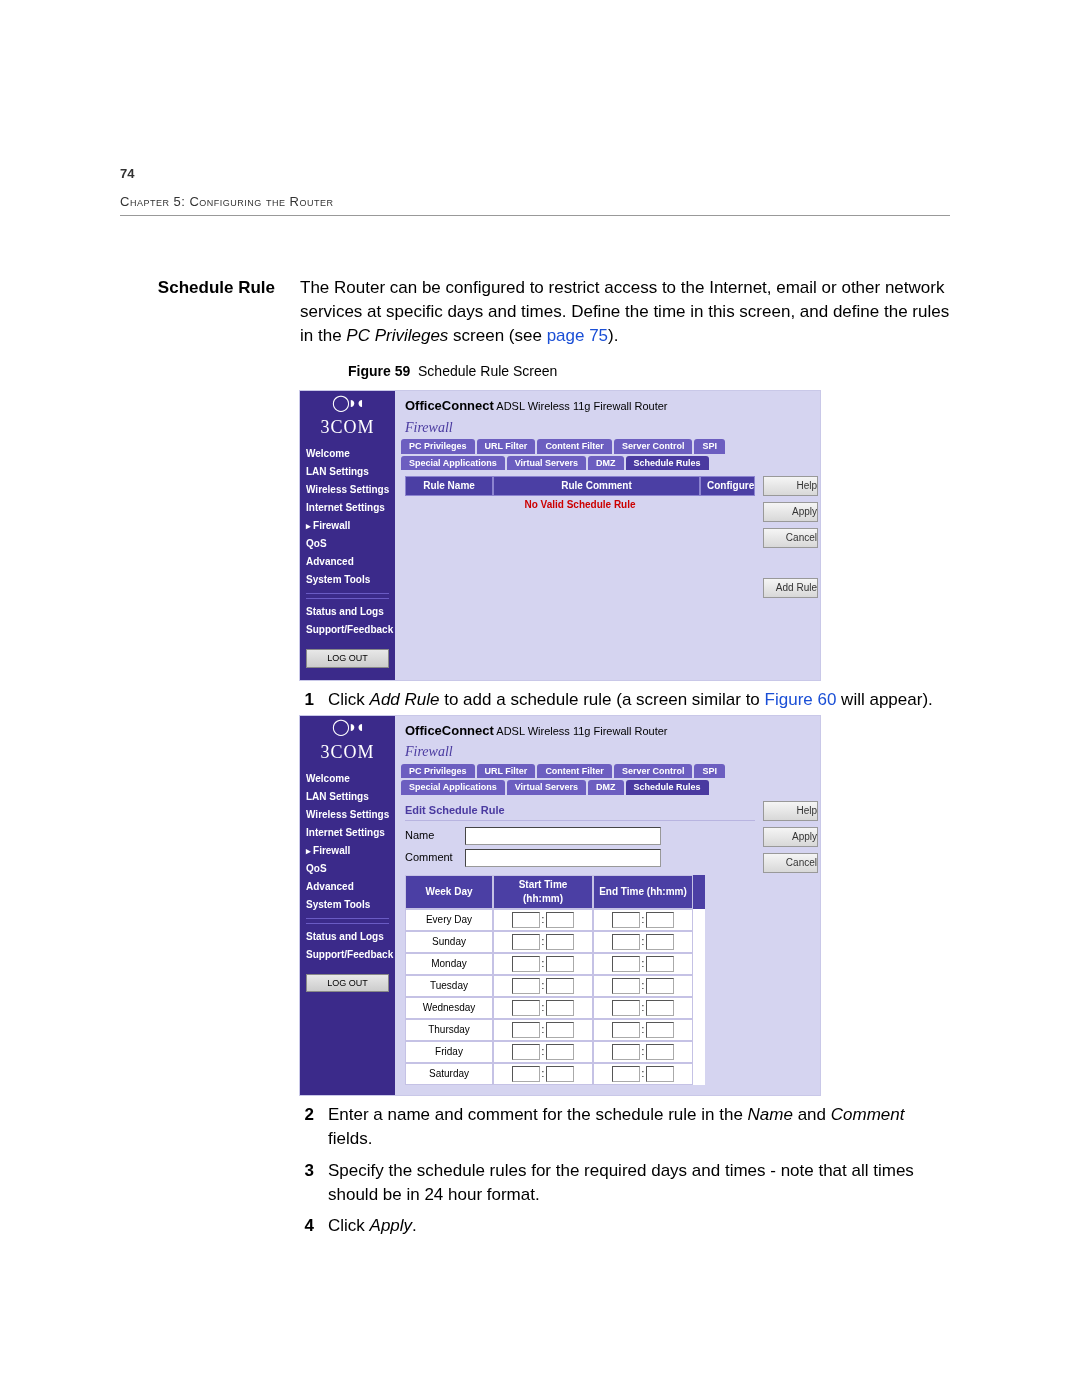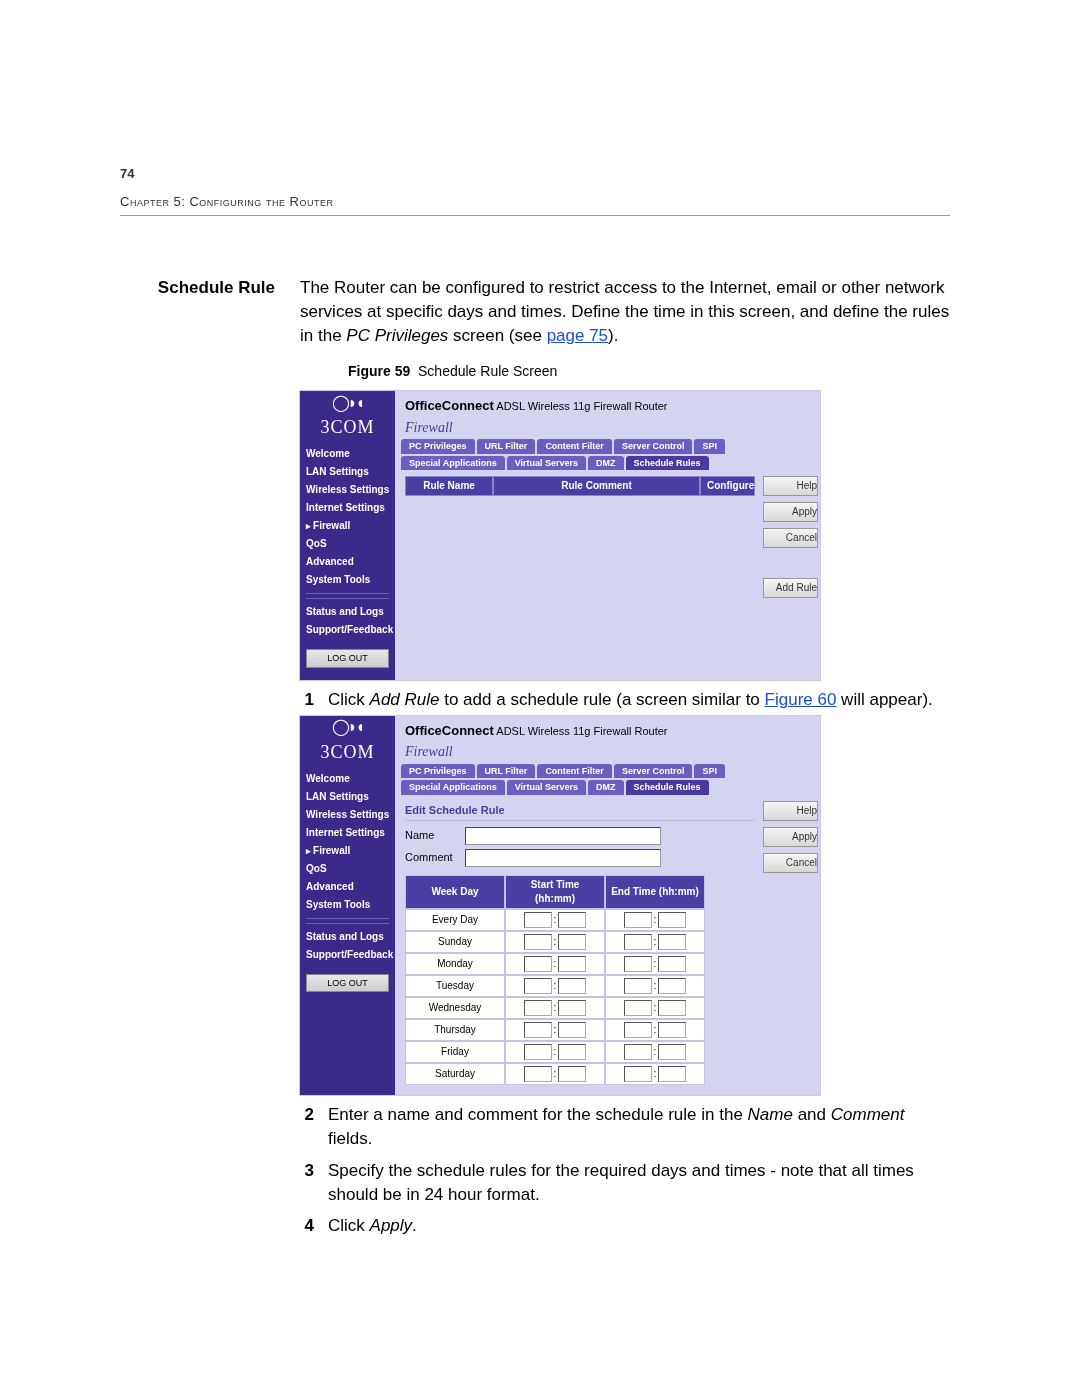--- a/index.html
+++ b/index.html
@@ -35,7 +35,7 @@
   .col-body { margin-left: 180px; }
   .body p { margin: 0 0 10px 0; font-size: 17px; }
   .body .it { font-style: italic; }
-  .body .link { color: #1a4fd6; text-decoration: underline; }
+  .body .link { color: #1a4fd6; }
   .fig-cap { font-size: 14px; margin: 14px 0 10px 0; padding-left: 48px; }
   .fig-cap b { font-weight: bold; }
   .step { display: flex; gap: 14px; margin: 8px 0 4px 0; font-size: 17px; }

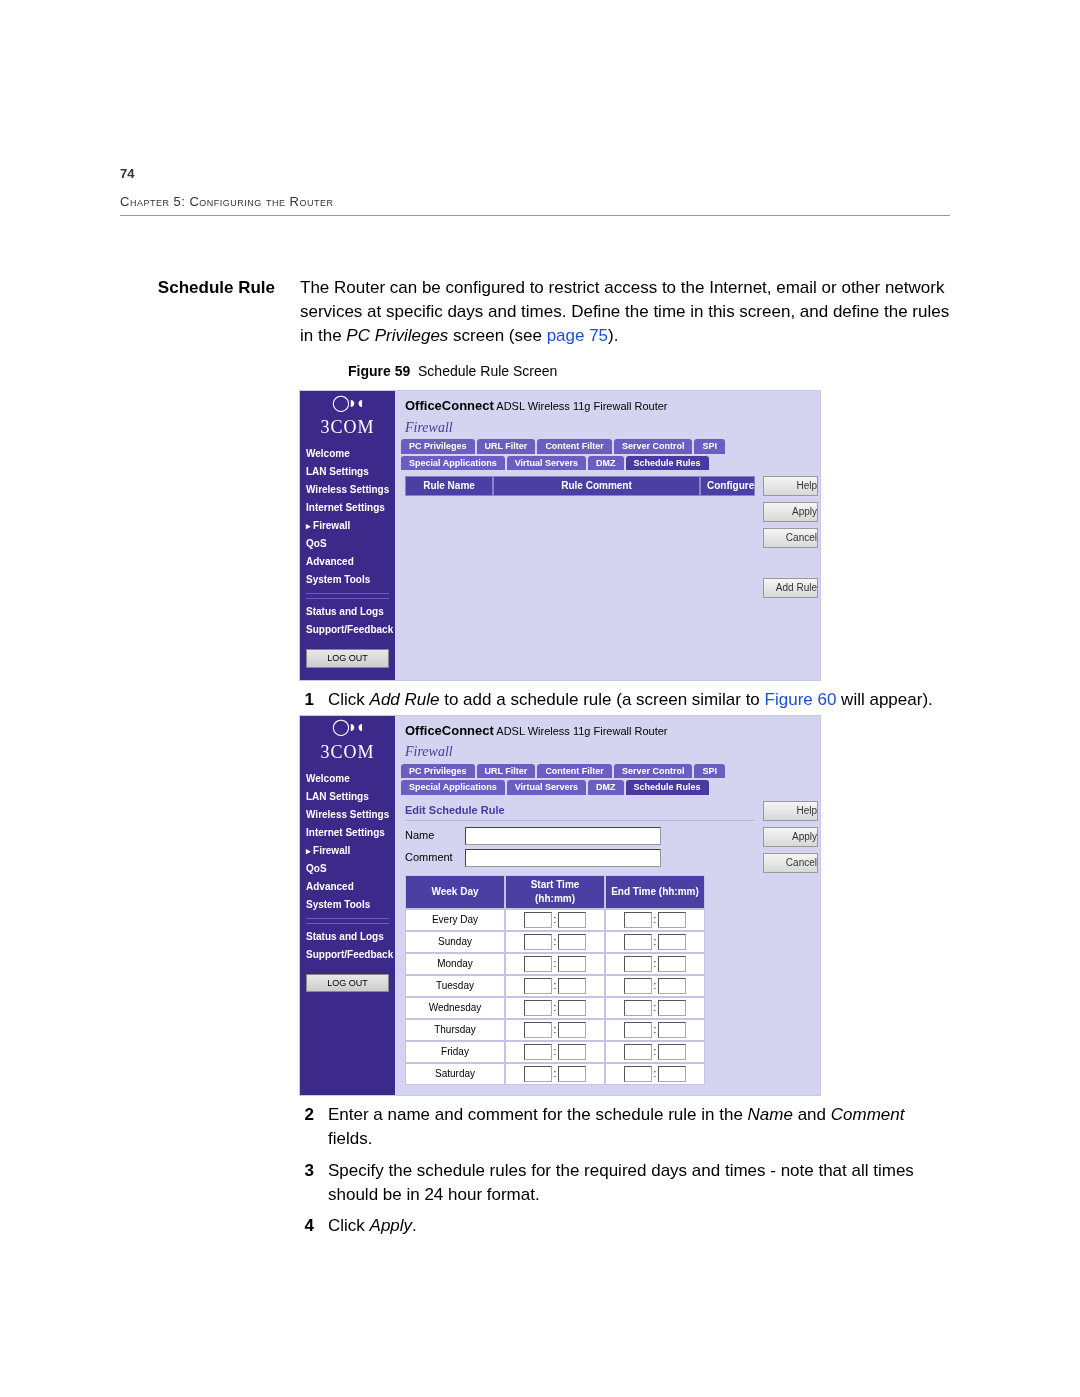--- a/index.html
+++ b/index.html
@@ -187,6 +187,7 @@
                 <div class="cell c2">Rule Comment</div>
                 <div class="cell c3">Configure</div>
               </div>
+              <div class="no-row">No Valid Schedule Rule</div>
             </div>
             <div class="btn-col">
               <div class="btn">Help</div>

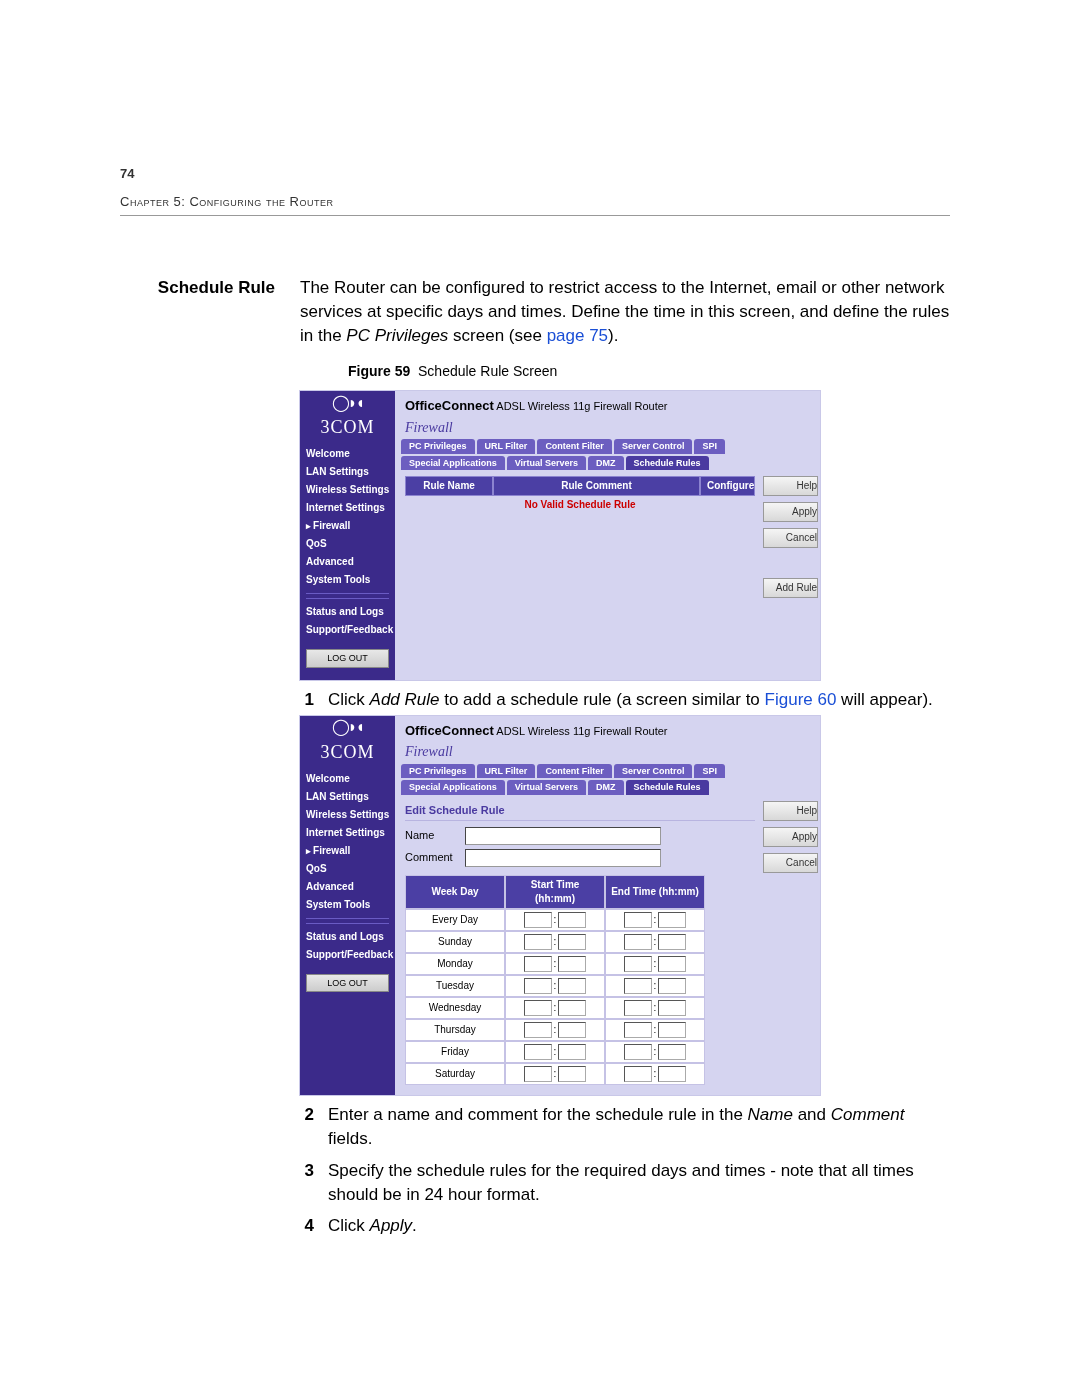--- a/index.html
+++ b/index.html
@@ -112,7 +112,7 @@
 
   .sched-table { width: 300px; margin-top: 8px; }
   .sched-head { display: flex; background: #4b3fa4; color: #fff; font-size: 10px; font-weight: bold; }
-  .sh1 { width: 100px; } .sh2, .sh3 { width: 100px; }
+  .sh1 { width: 88px; } .sh2, .sh3 { width: 100px; }
   .sched-row { display: flex; background: #fff; font-size: 10px; }
   .scell { border: 1px solid #c5c2e5; padding: 2px 4px; text-align: center; box-sizing: border-box; display: flex; align-items: center; justify-content: center; gap: 2px; }
   .tiny-in { width: 22px; height: 12px; border: 1px inset #aaa; background: #fff; }

